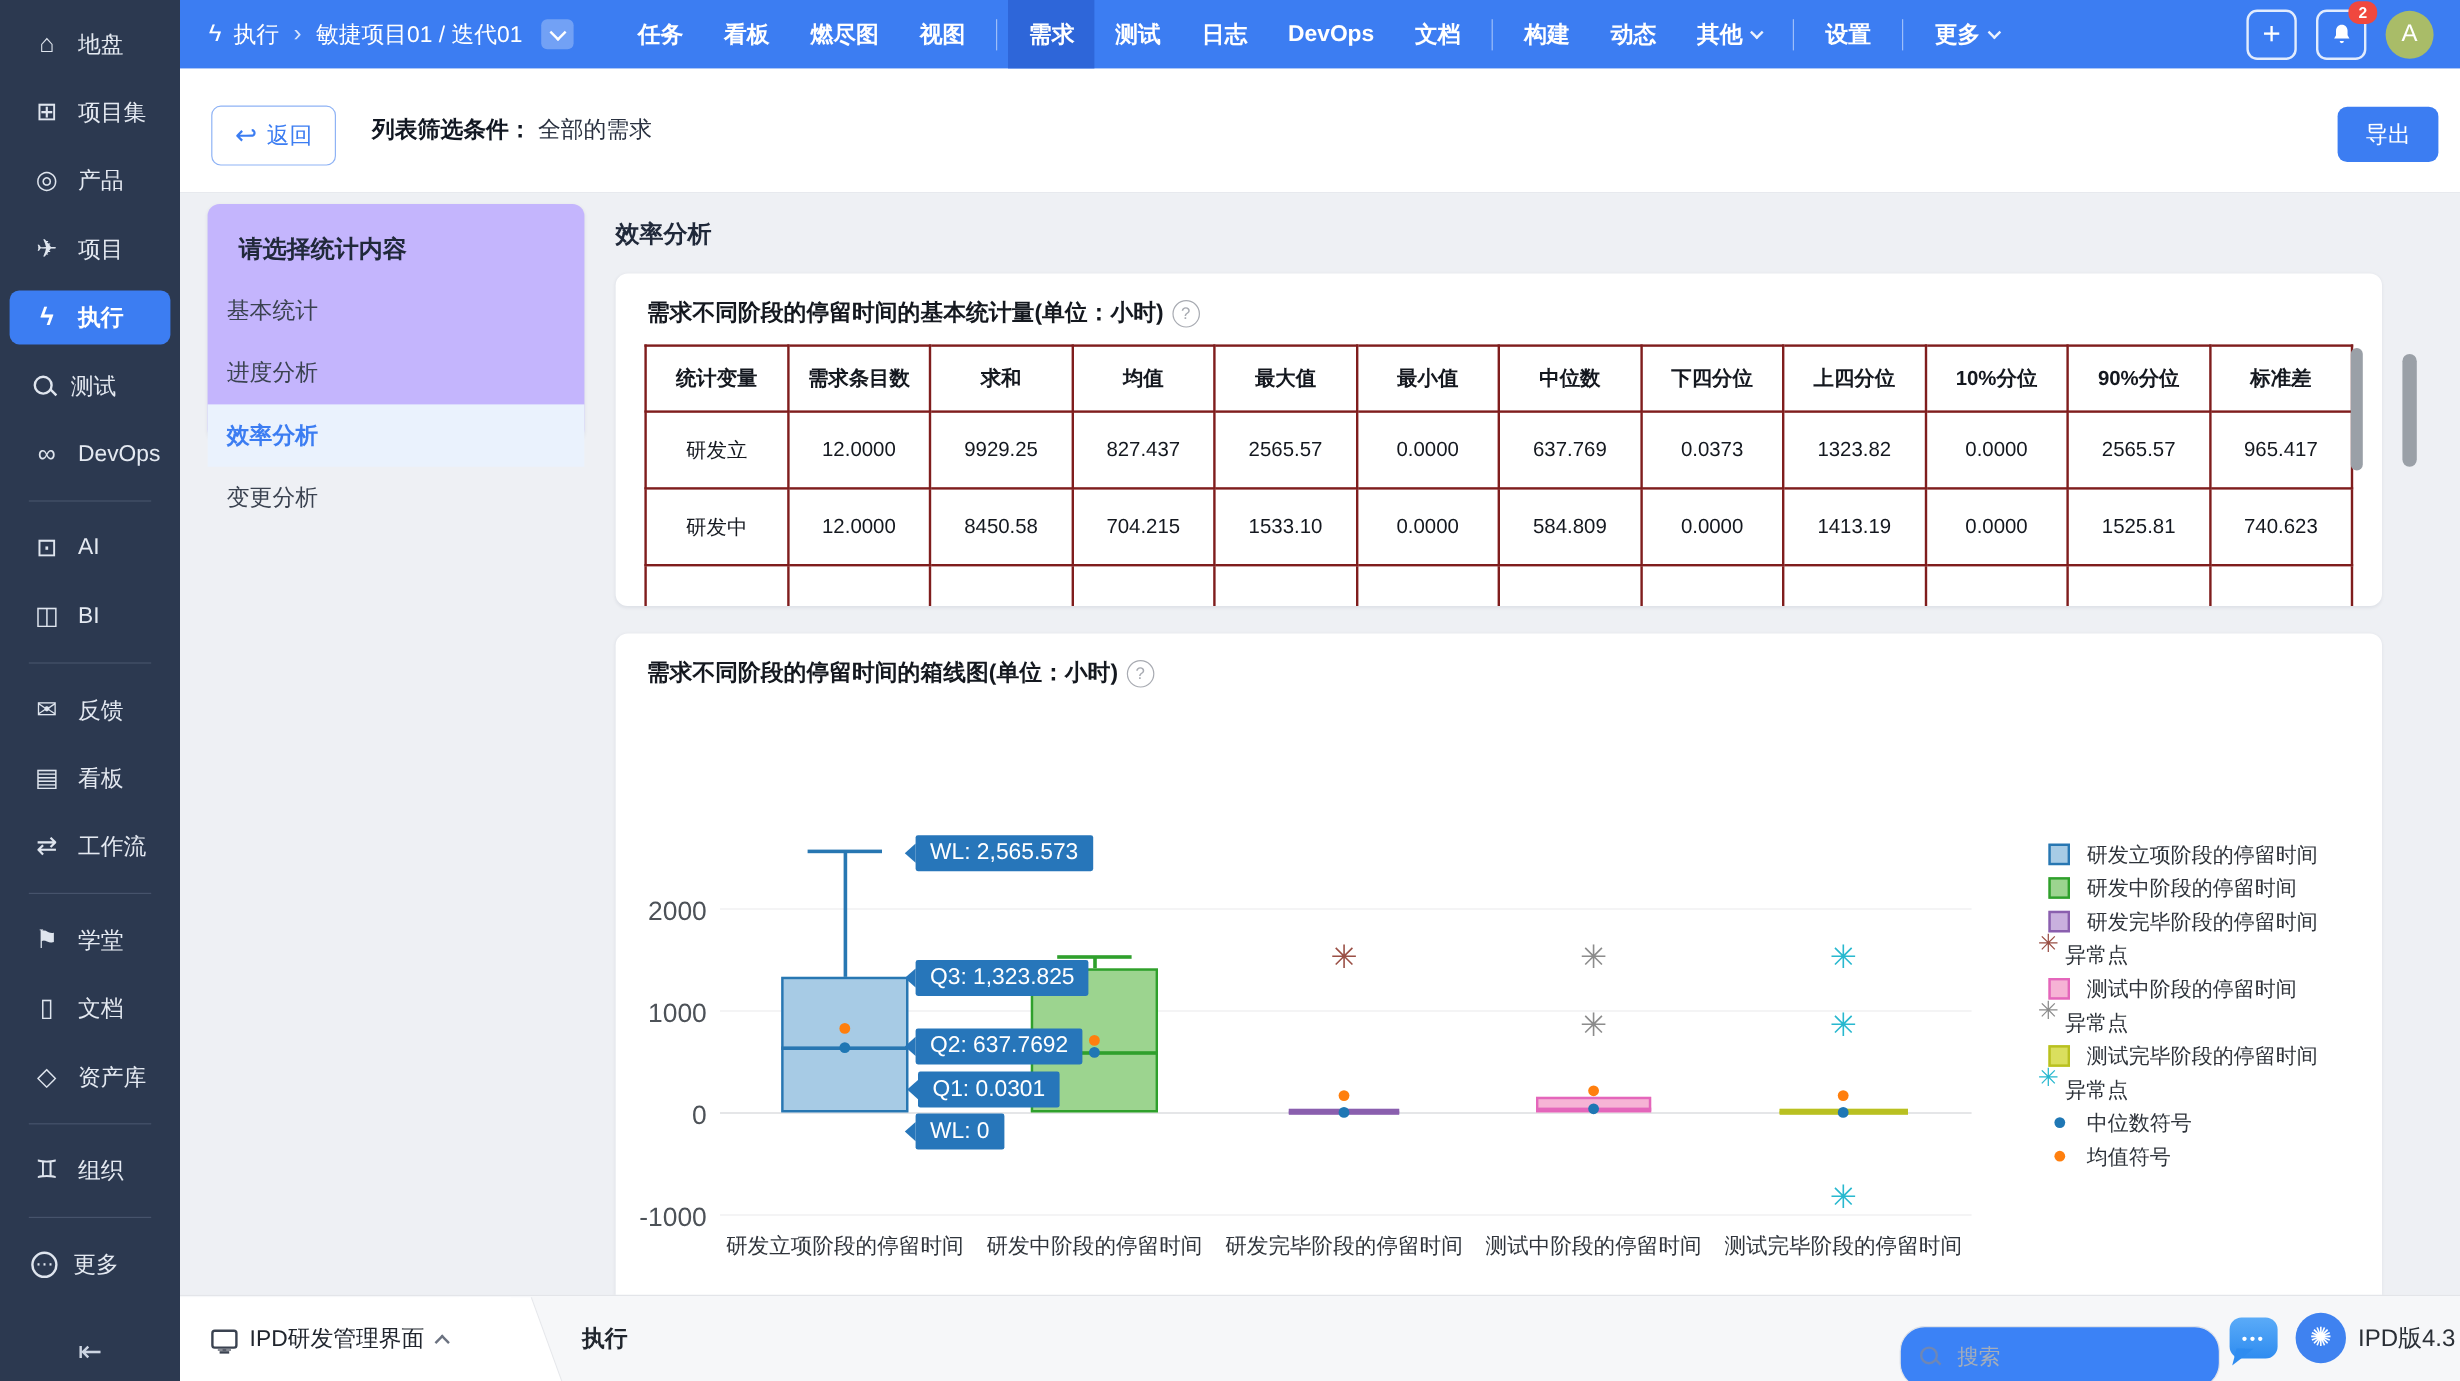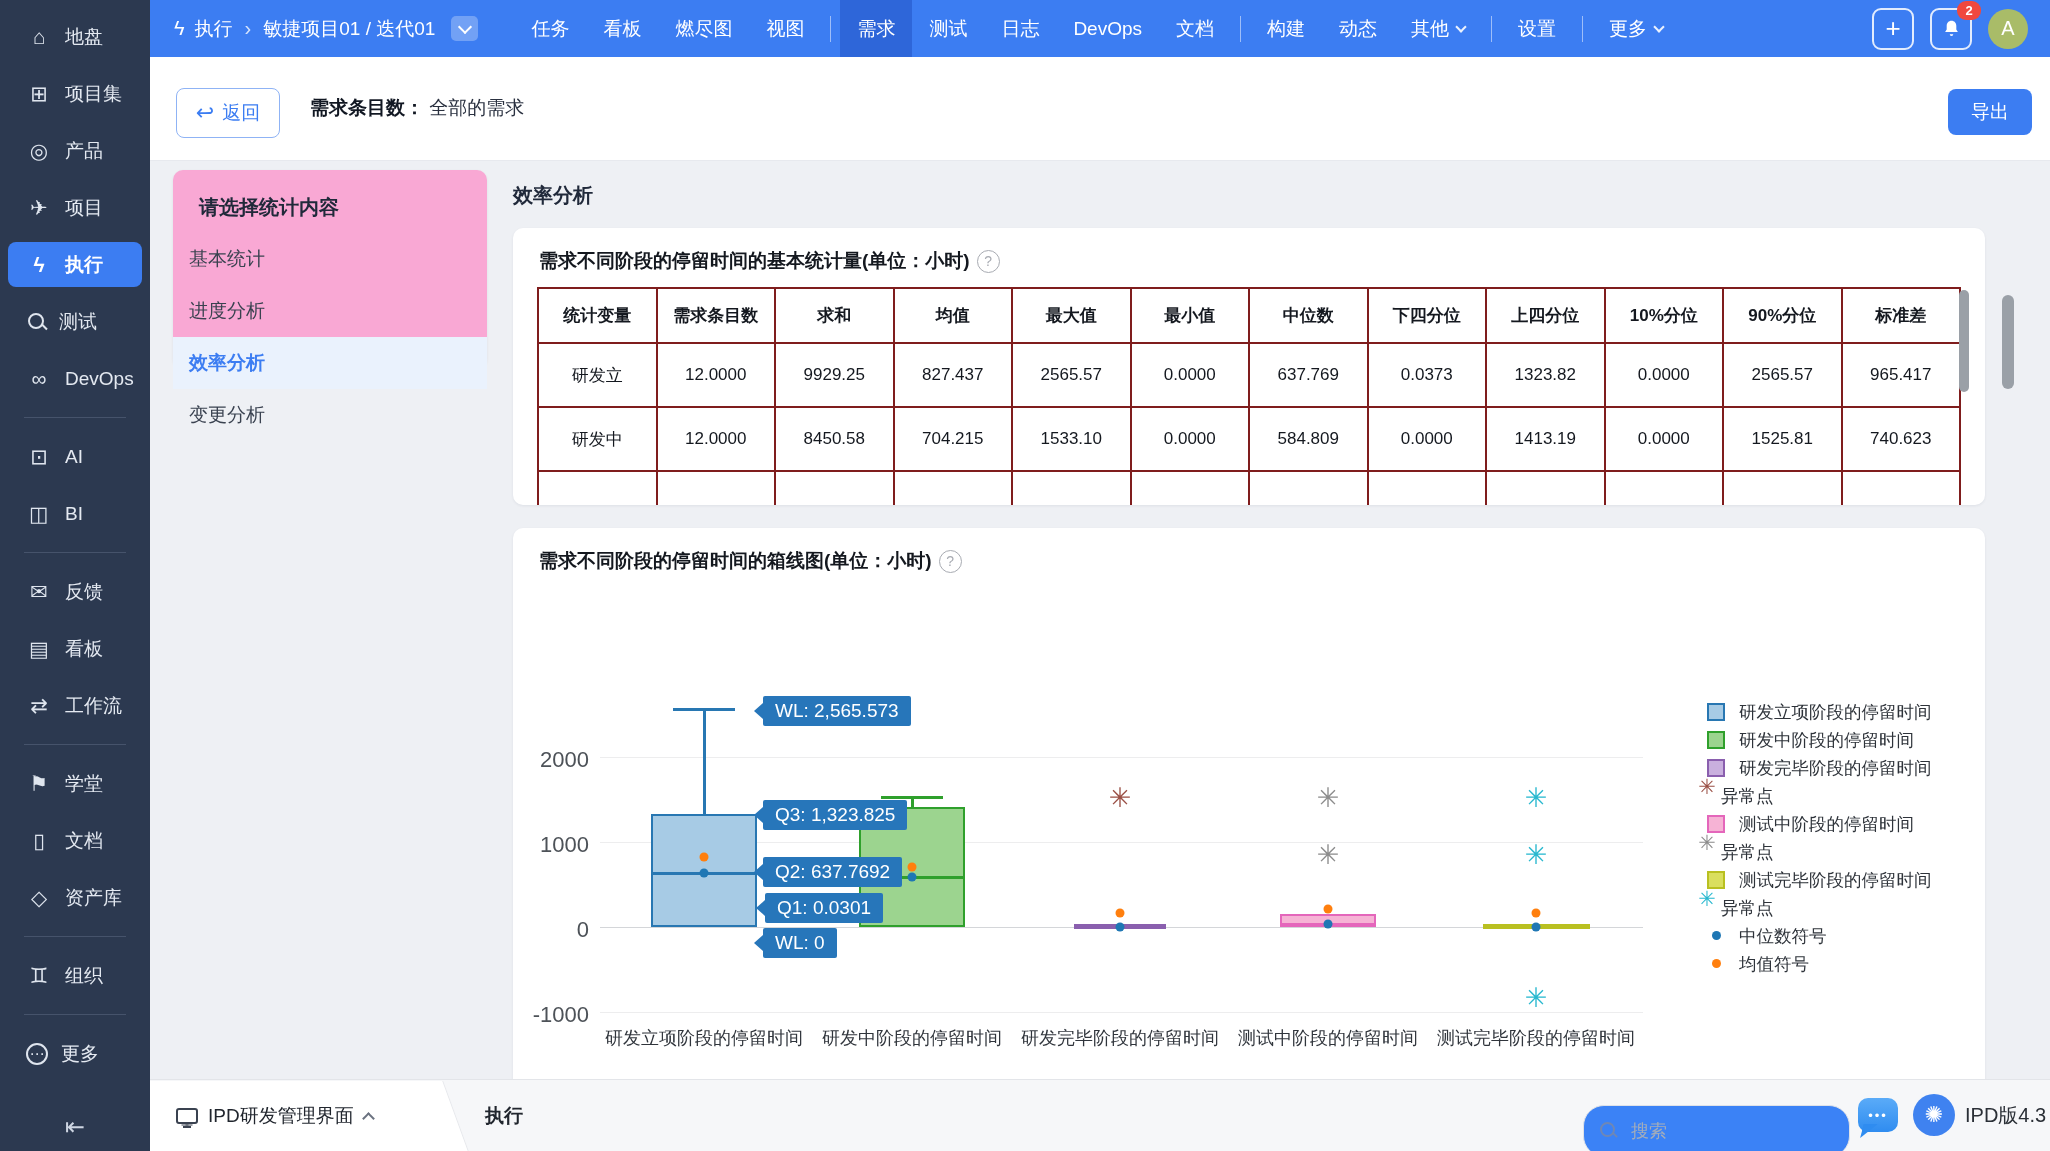--- a/index.html
+++ b/index.html
@@ -27,7 +27,7 @@
   .chev{display:inline-block;width:8px;height:8px;border-right:2px solid currentColor;border-bottom:2px solid currentColor;transform:rotate(45deg);margin-top:-4px;}
   .chev.up{transform:rotate(-135deg);margin-top:4px;}
   .nav-items{display:flex;align-items:center;height:100%;margin-left:36px;}
-  .nav-item{height:100%;display:flex;align-items:center;gap:8px;padding:0 17px;cursor:pointer;white-space:nowrap;}
+  .nav-item{height:100%;display:flex;align-items:center;gap:8px;padding:0 17px;cursor:pointer;white-space:nowrap;font-weight:bold;}
   .nav-item.active{background:#2e66d9;align-items:center;}
   .nav-item .chev{width:6px;height:6px;opacity:.9;}
   .nav-divider{width:1px;height:26px;background:rgba(255,255,255,.5);margin:0 9px;}

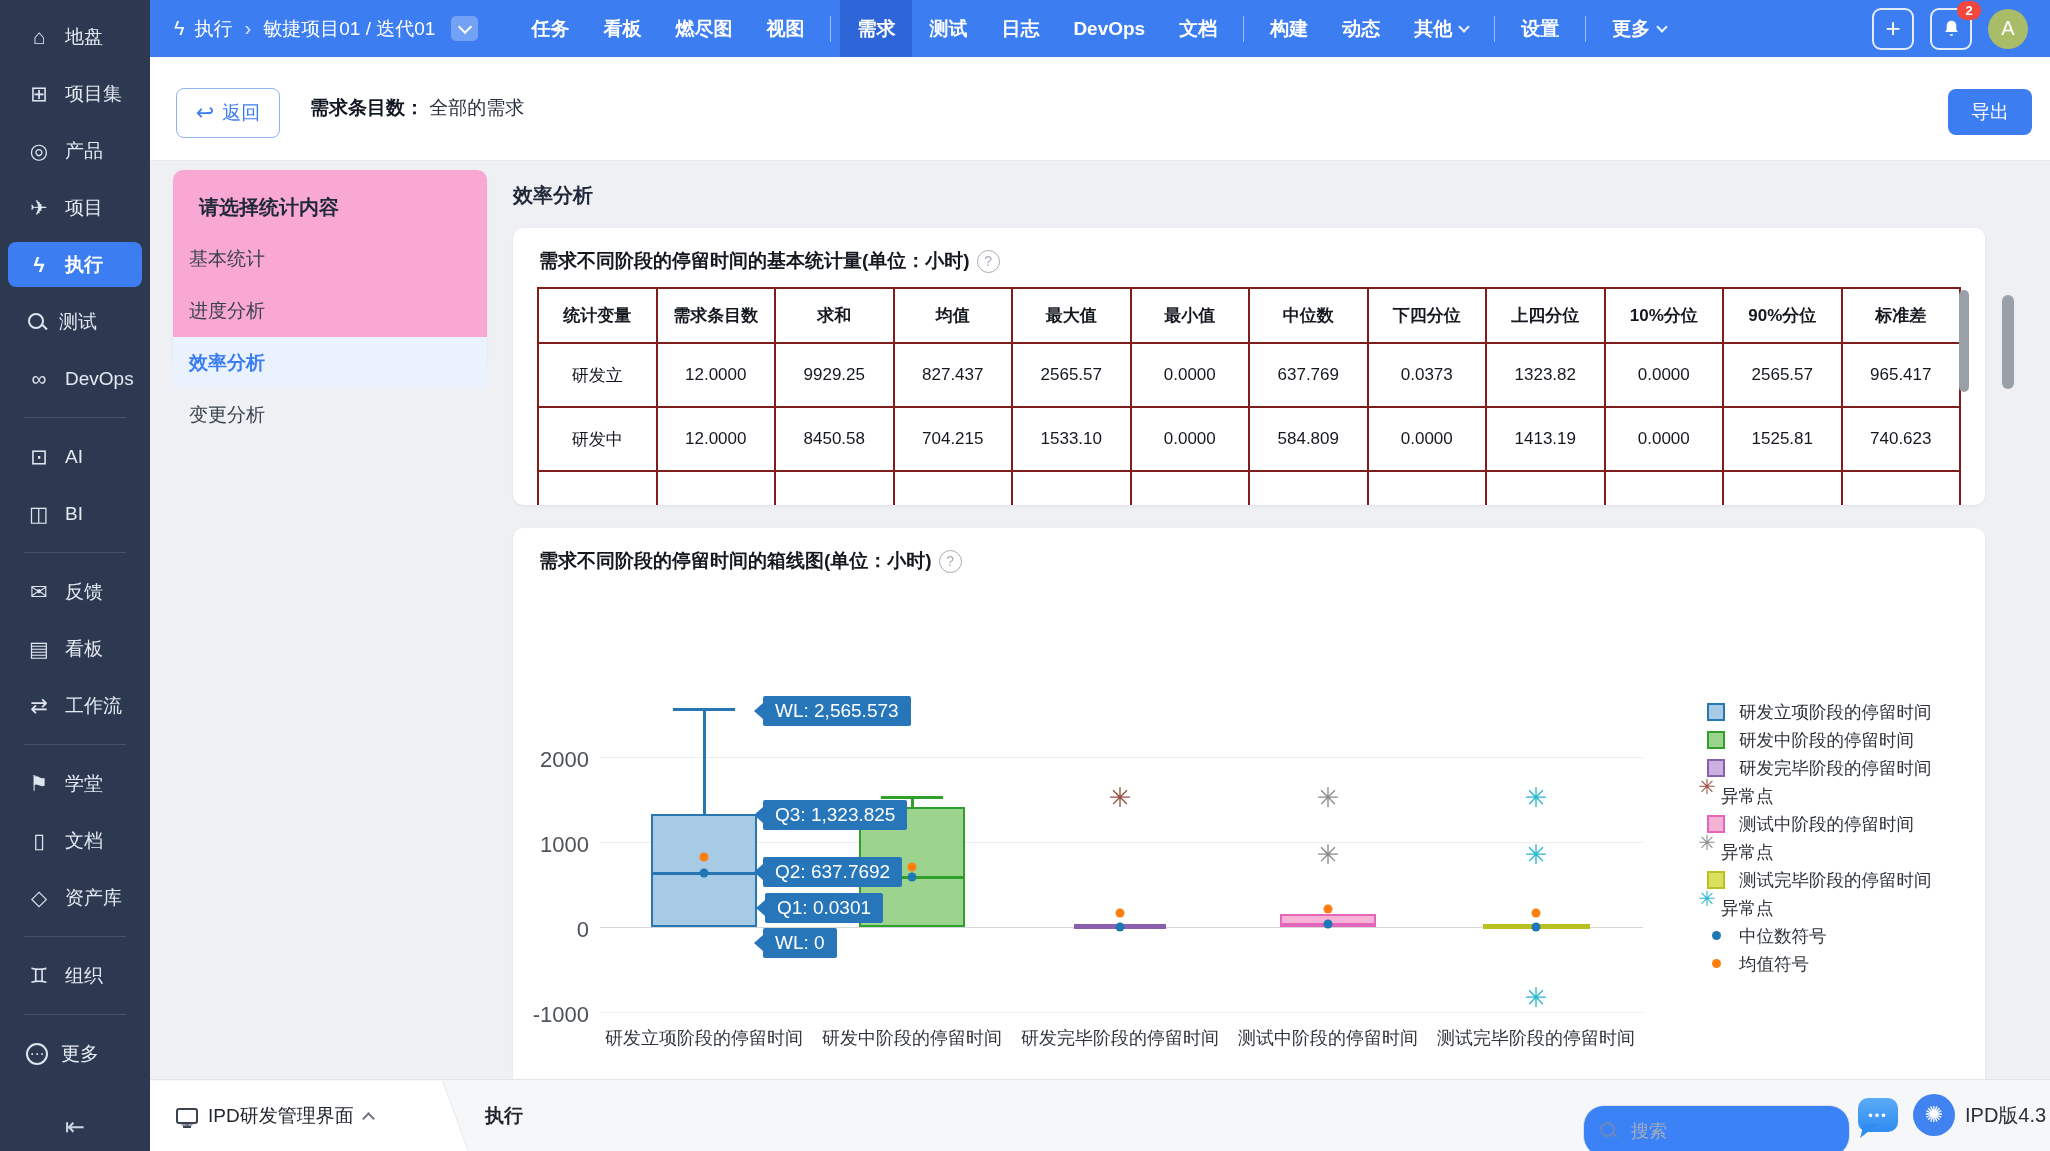--- a/index.html
+++ b/index.html
@@ -268,7 +268,7 @@
     <span>返回</span>
   </div>
   <div class="filter">
-    <b>需求条目数：</b>
+    <b>列表筛选条件：</b>
     <span>全部的需求</span>
   </div>
   <div class="export-btn">导出</div>

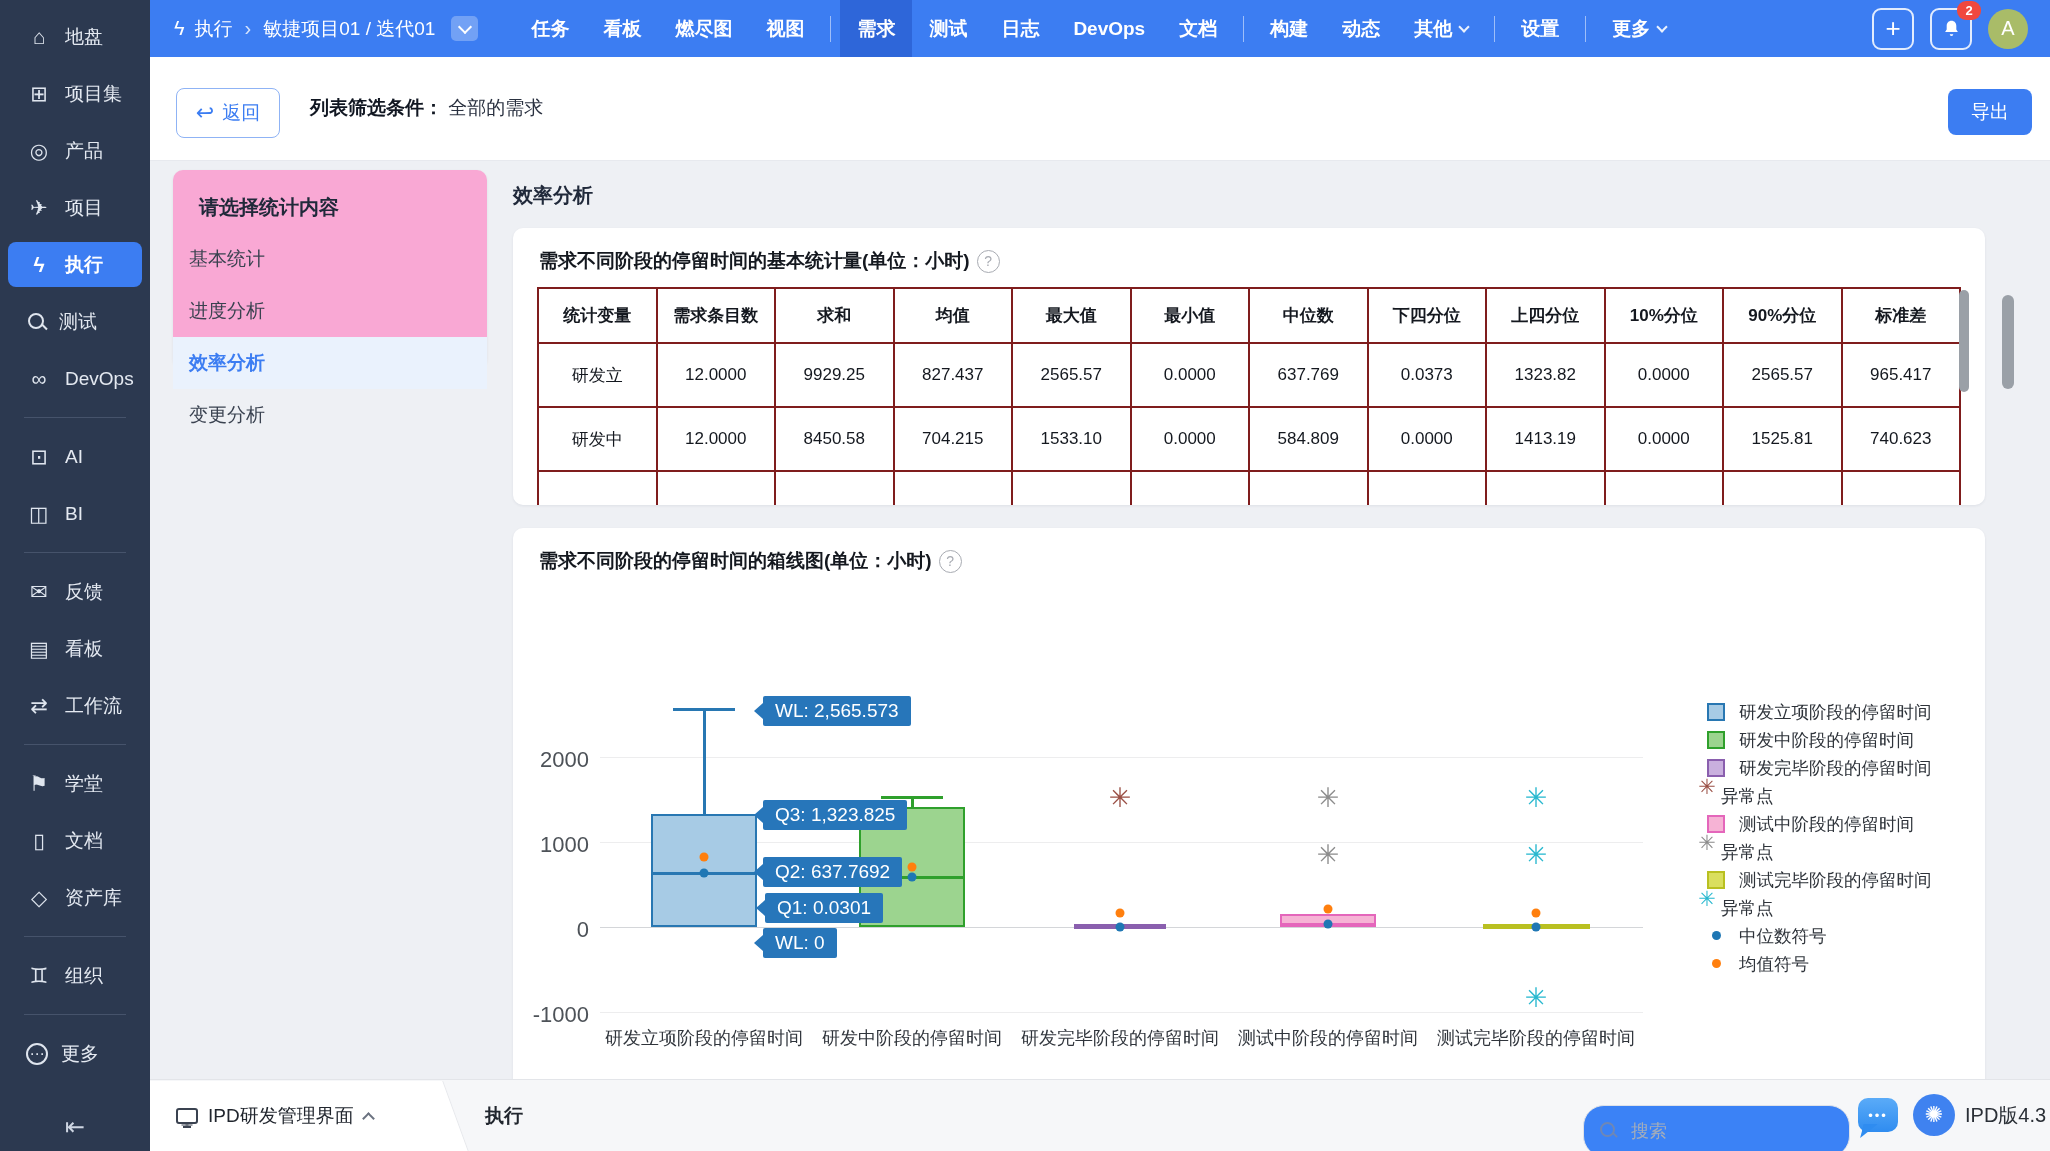--- a/index.html
+++ b/index.html
@@ -45,7 +45,7 @@
   .export-btn{position:absolute;right:18px;top:32px;width:84px;height:46px;background:#3c7df2;color:#fff;border-radius:8px;font-size:19px;display:flex;align-items:center;justify-content:center;cursor:pointer;}
   
   .content{position:absolute;left:150px;top:160px;right:0;bottom:71px;background:#eef0f4;overflow:hidden;z-index:10;}
-  .panel{position:absolute;left:23px;top:10px;width:314px;height:198px;background:#f9a8d4;border-radius:10px;box-shadow:0 1px 3px rgba(20,30,50,.07);}
+  .panel{position:absolute;left:23px;top:10px;width:314px;height:198px;background:#c4b5fd;border-radius:10px;box-shadow:0 1px 3px rgba(20,30,50,.07);}
   .panel-title{padding:24px 0 12px 26px;font-size:20px;font-weight:bold;color:#20293a;}
   .panel-item{height:52px;display:flex;align-items:center;padding-left:16px;font-size:19px;color:#3a4250;cursor:pointer;}
   .panel-item.active{background:#eaf2fd;color:#3c7df2;font-weight:bold;}

